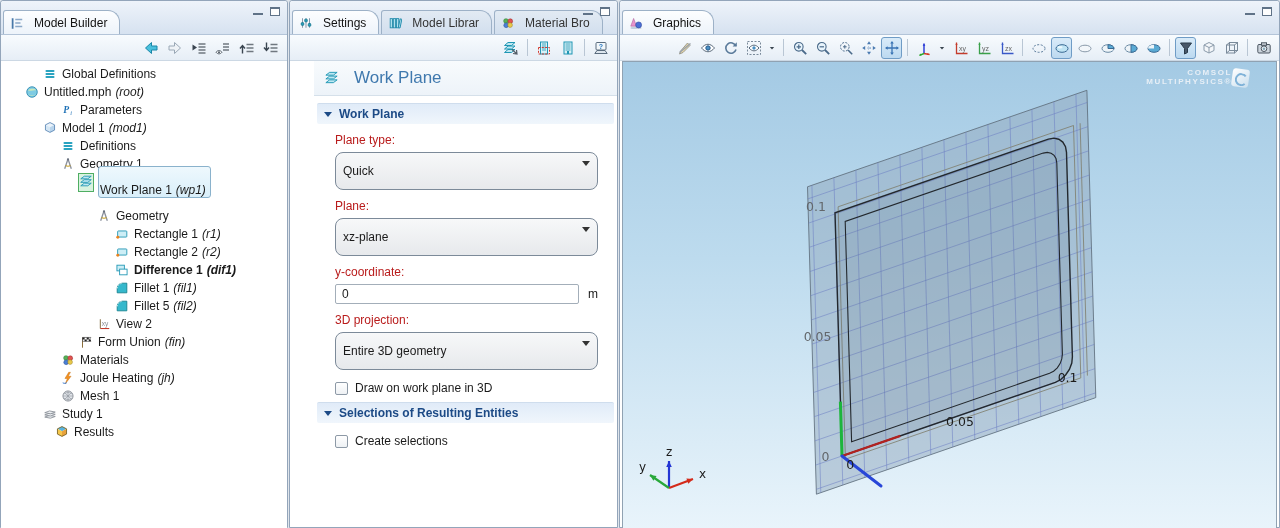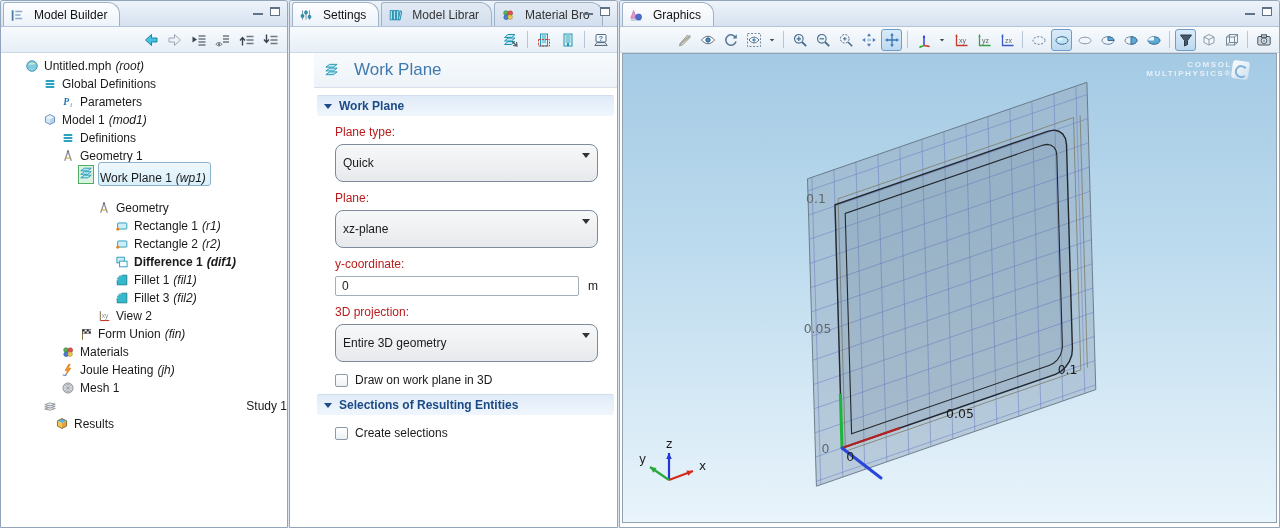--- a/index.html
+++ b/index.html
@@ -13,7 +13,7 @@
   #panel-set { left:289px; width:329px; }
   #panel-gfx { left:619px; width:661px; }
 
-  .tabbar { position:relative; height:26px; display:flex; align-items:flex-end;
+  .tabbar { position:relative; height:34px; display:flex; align-items:flex-end;
             background:linear-gradient(#eef3fa,#d6e2f0); border-bottom:1px solid #b3c4d8;
             border-radius:3px 3px 0 0; }
   .tab { height:24px; margin-left:2px; padding:0 12px 0 6px; display:flex; align-items:center; gap:5px;

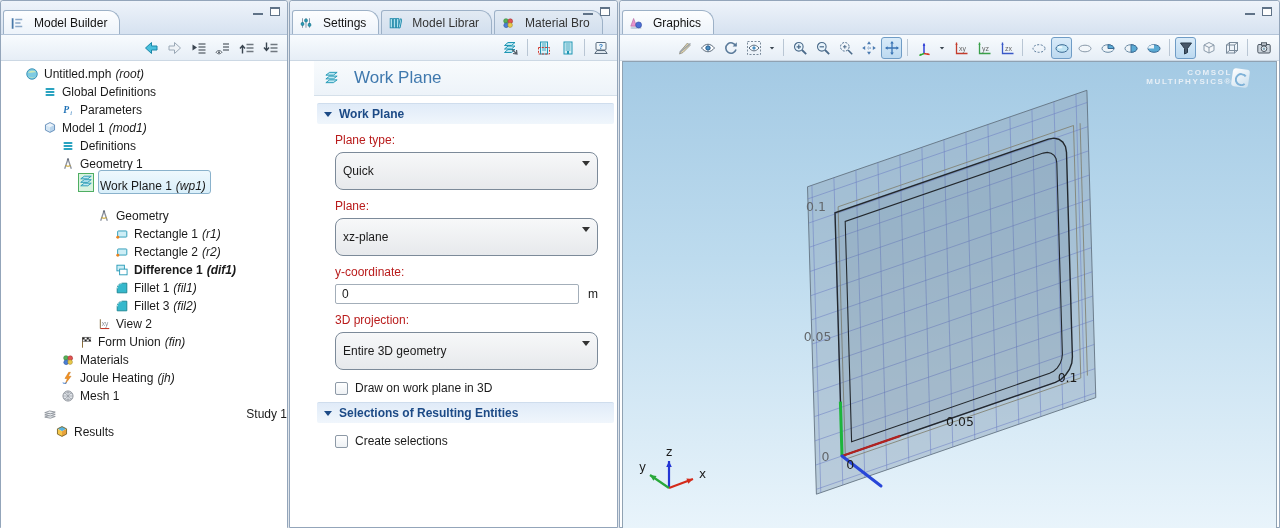--- a/index.html
+++ b/index.html
@@ -149,6 +149,14 @@
         </button>
       </div>
     <div class="tree" id="tree">
+        <div class="trow" style="padding-left: 42px;">
+          <span class="ticn">
+            <svg width="14" height="14" viewBox="0 0 16 16" fill="none">
+              <path d="M4 4.5h8M4 8h8M4 11.5h8" stroke="#2aa3c0" stroke-width="2.4" stroke-linecap="round"></path>
+            </svg>
+          </span>
+          <span>Global Definitions</span>
+        </div>
         <div class="trow" style="padding-left: 24px;">
           <span class="ticn">
             <svg width="14" height="14" viewBox="0 0 16 16" fill="none">
@@ -159,14 +167,6 @@
           </span>
           <span>Untitled.mph</span>
           <span class="suffix">(root)</span>
-        </div>
-        <div class="trow" style="padding-left: 42px;">
-          <span class="ticn">
-            <svg width="14" height="14" viewBox="0 0 16 16" fill="none">
-              <path d="M4 4.5h8M4 8h8M4 11.5h8" stroke="#2aa3c0" stroke-width="2.4" stroke-linecap="round"></path>
-            </svg>
-          </span>
-          <span>Global Definitions</span>
         </div>
         <div class="trow" style="padding-left: 60px;">
           <span class="ticn">

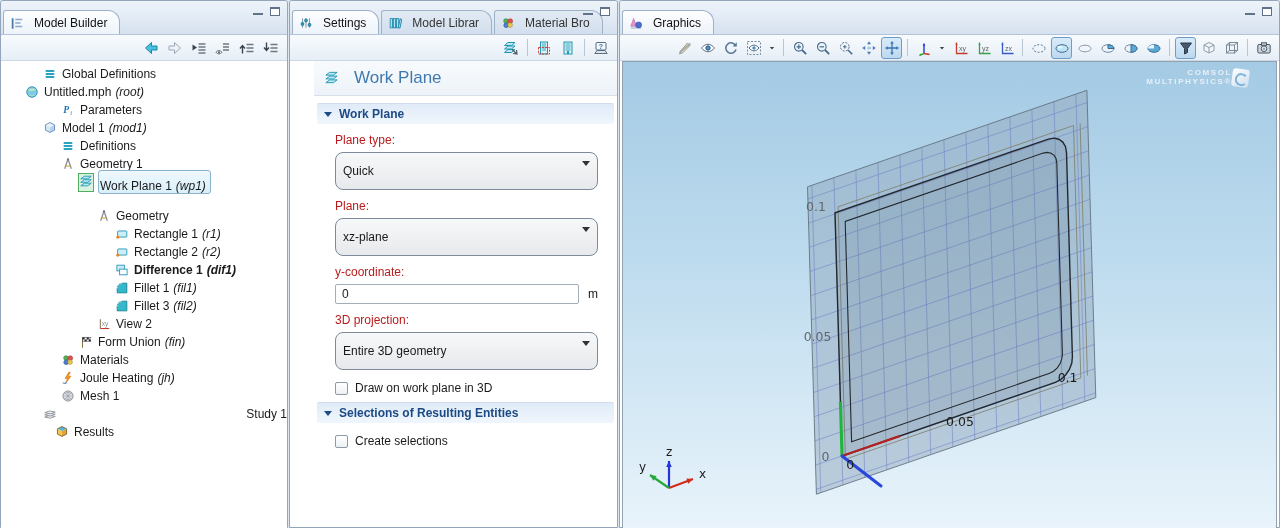--- a/index.html
+++ b/index.html
@@ -40,7 +40,7 @@
   .ticn svg, .tbtn svg, .tab svg { display:block; }
   .suffix { font-style:italic; margin-left:4px; }
   .selwrap { display:flex; align-items:center; border:1px solid #8ab2cc; border-radius:3px;
-             background:linear-gradient(#eef8fd,#d9effa); padding:8px 4px 0 1px; }
+             background:linear-gradient(#eef8fd,#d9effa); padding:16px 4px 0 1px; }
   .icosel { outline:1px solid #4fae62; background:#d9f3e0; margin-right:5px; }
   .icosel .ticn { margin-right:0; }
 

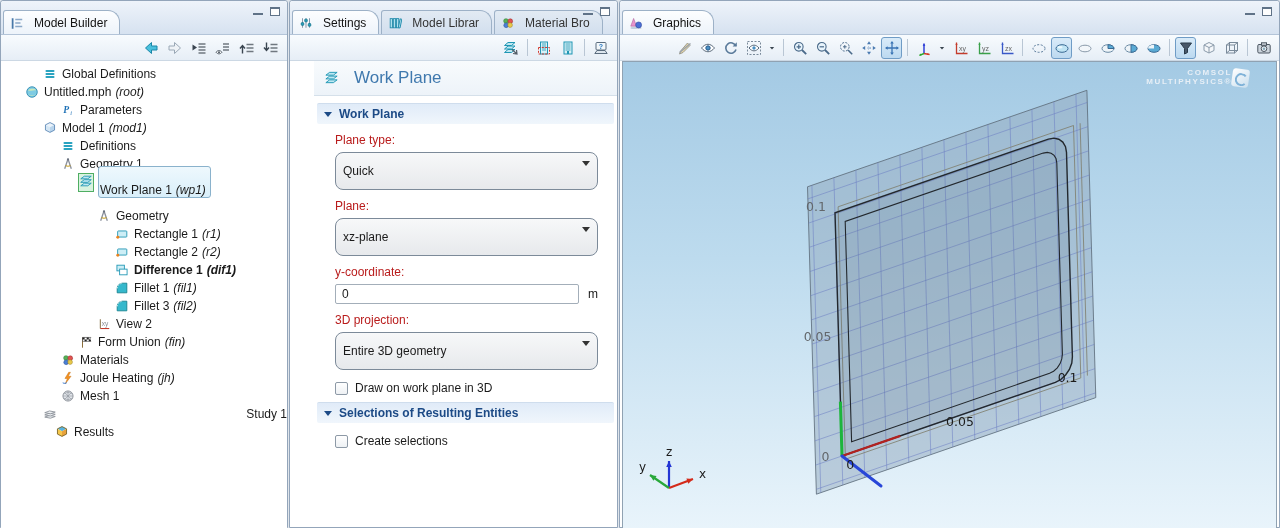--- a/index.html
+++ b/index.html
@@ -279,7 +279,7 @@
               <path d="M2.8 8.3a5.7 5.7 0 0 1 5.5-5.6" fill="none" stroke="#eafcff" stroke-width="1" stroke-dasharray="1.6 1.4"></path>
             </svg>
           </span>
-          <span>Fillet 3</span>
+          <span>Fillet 5</span>
           <span class="suffix">(fil2)</span>
         </div>
         <div class="trow" style="padding-left: 96px;">

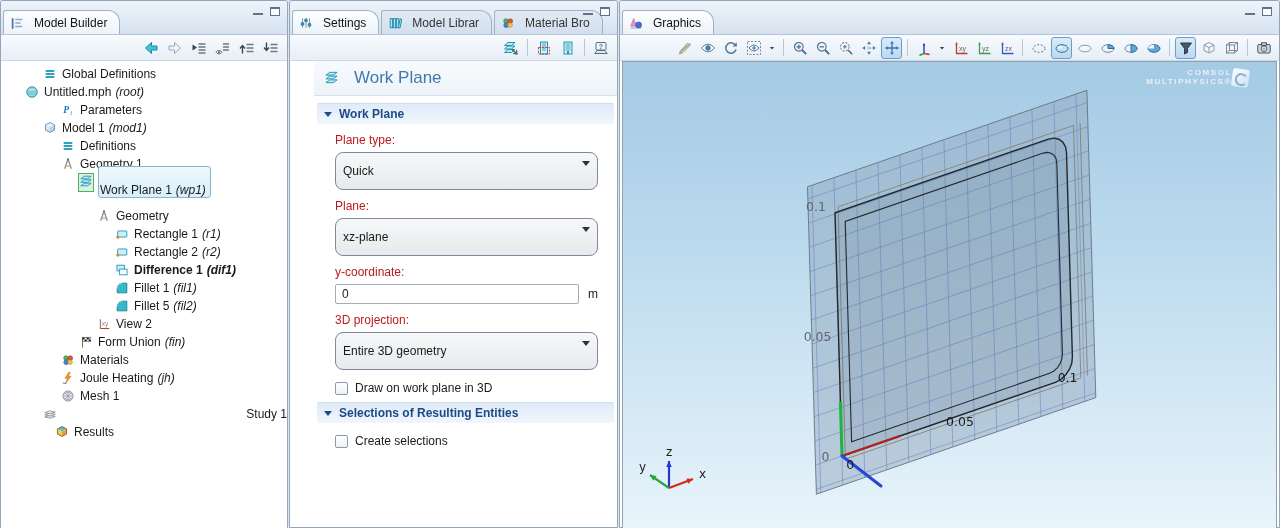--- a/index.html
+++ b/index.html
@@ -333,7 +333,7 @@
           </span>
           <span>Mesh 1</span>
         </div>
-        <div class="trow" style="padding-left: 42px; justify-content: space-between;">
+        <div class="trow" style="padding-left: 42px;">
           <span class="ticn">
             <svg width="14" height="14" viewBox="0 0 16 16" fill="none">
               <g fill="#eceff2" stroke="#8a9098">

